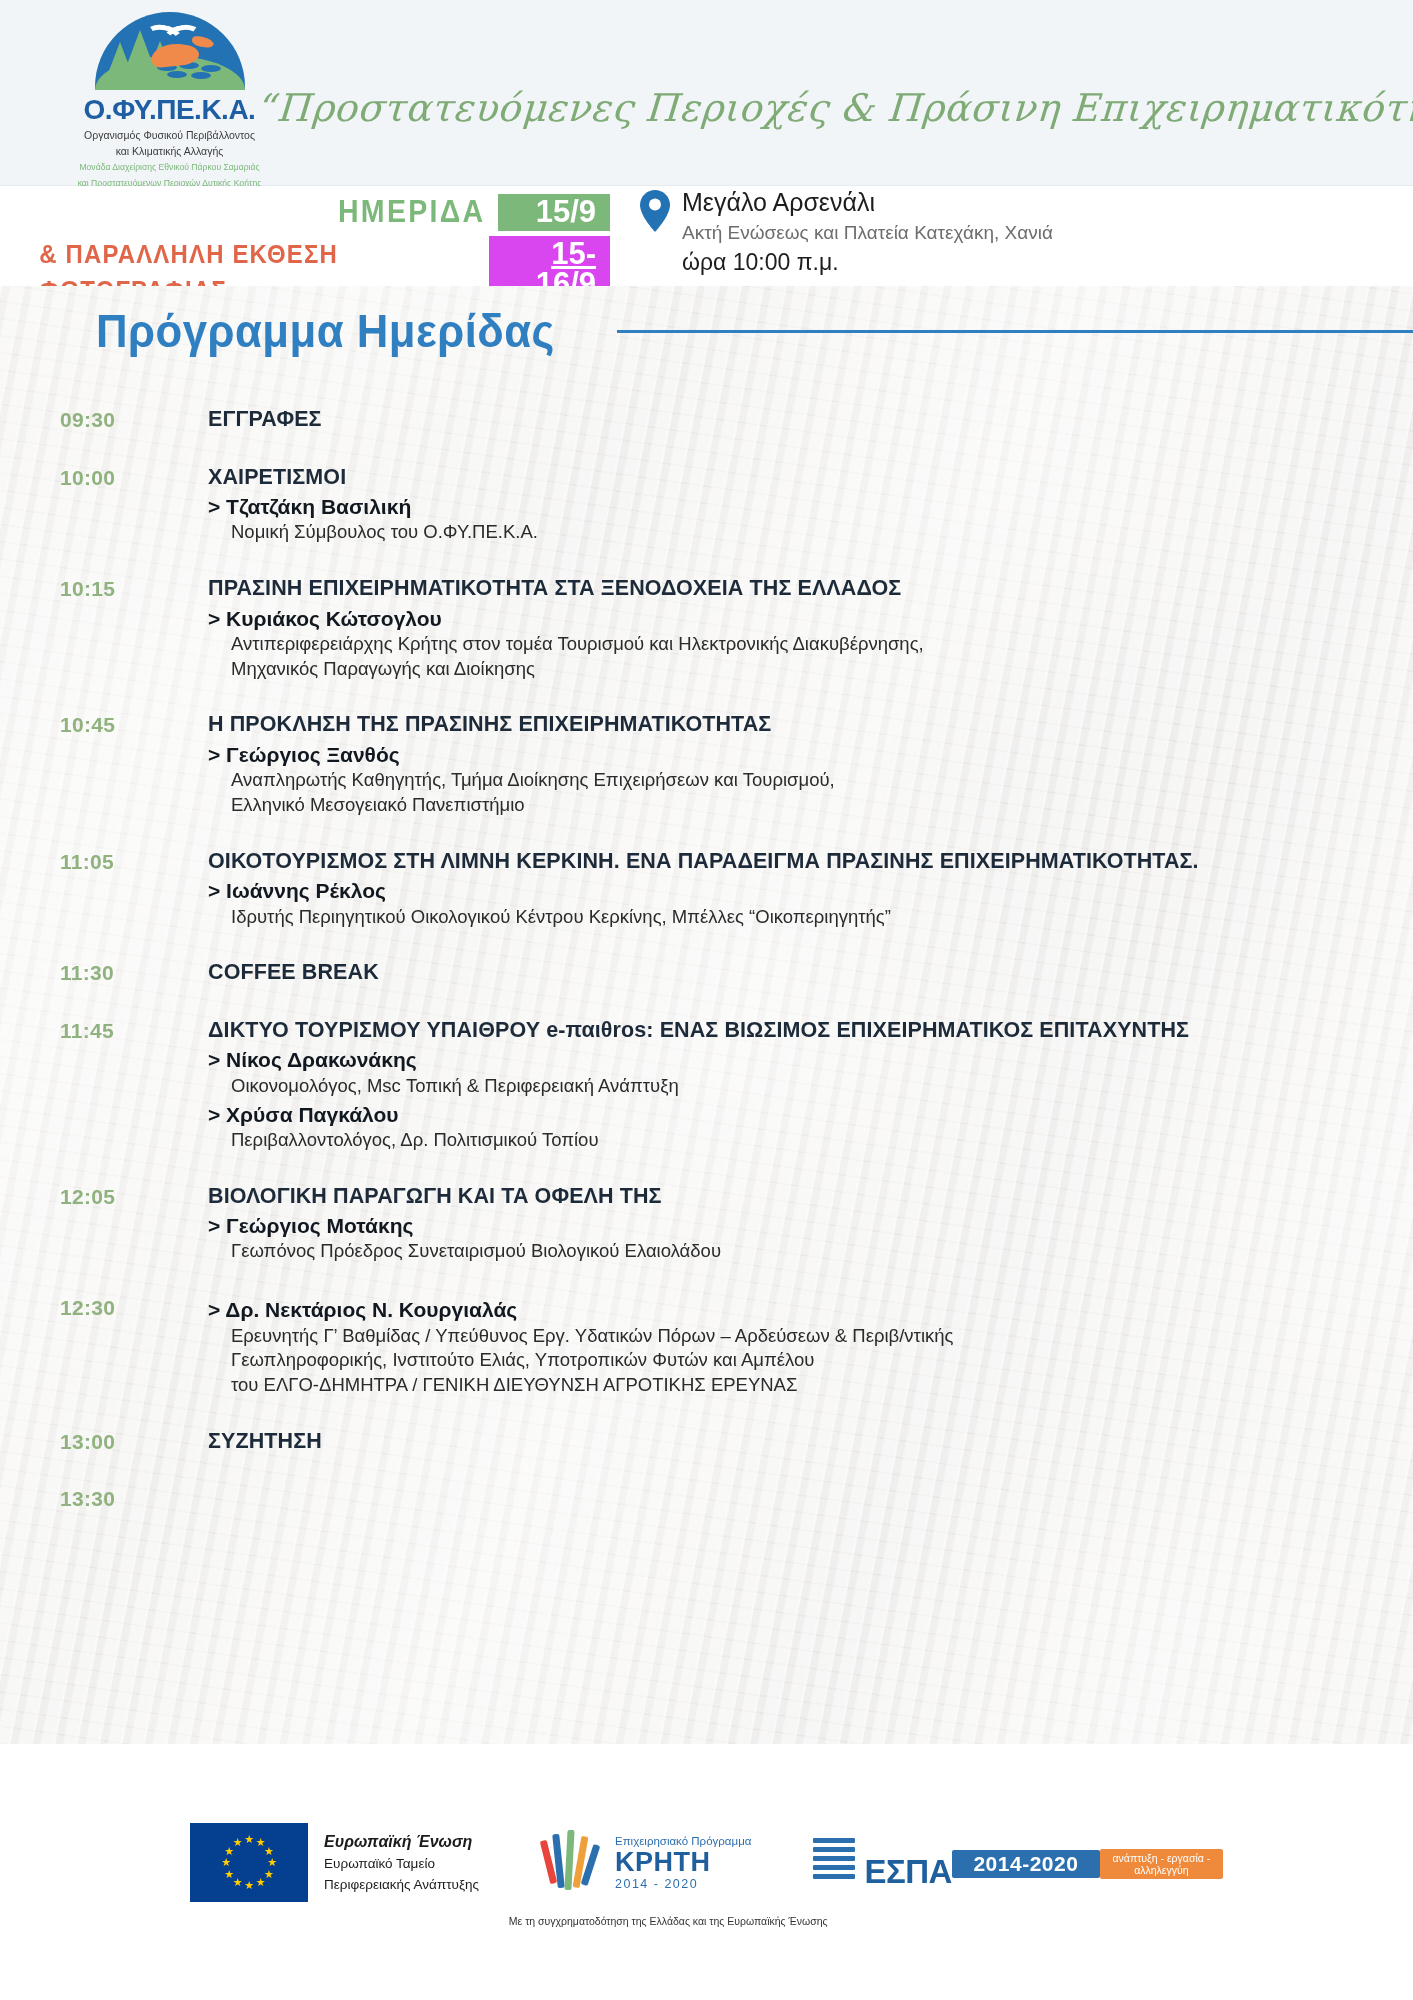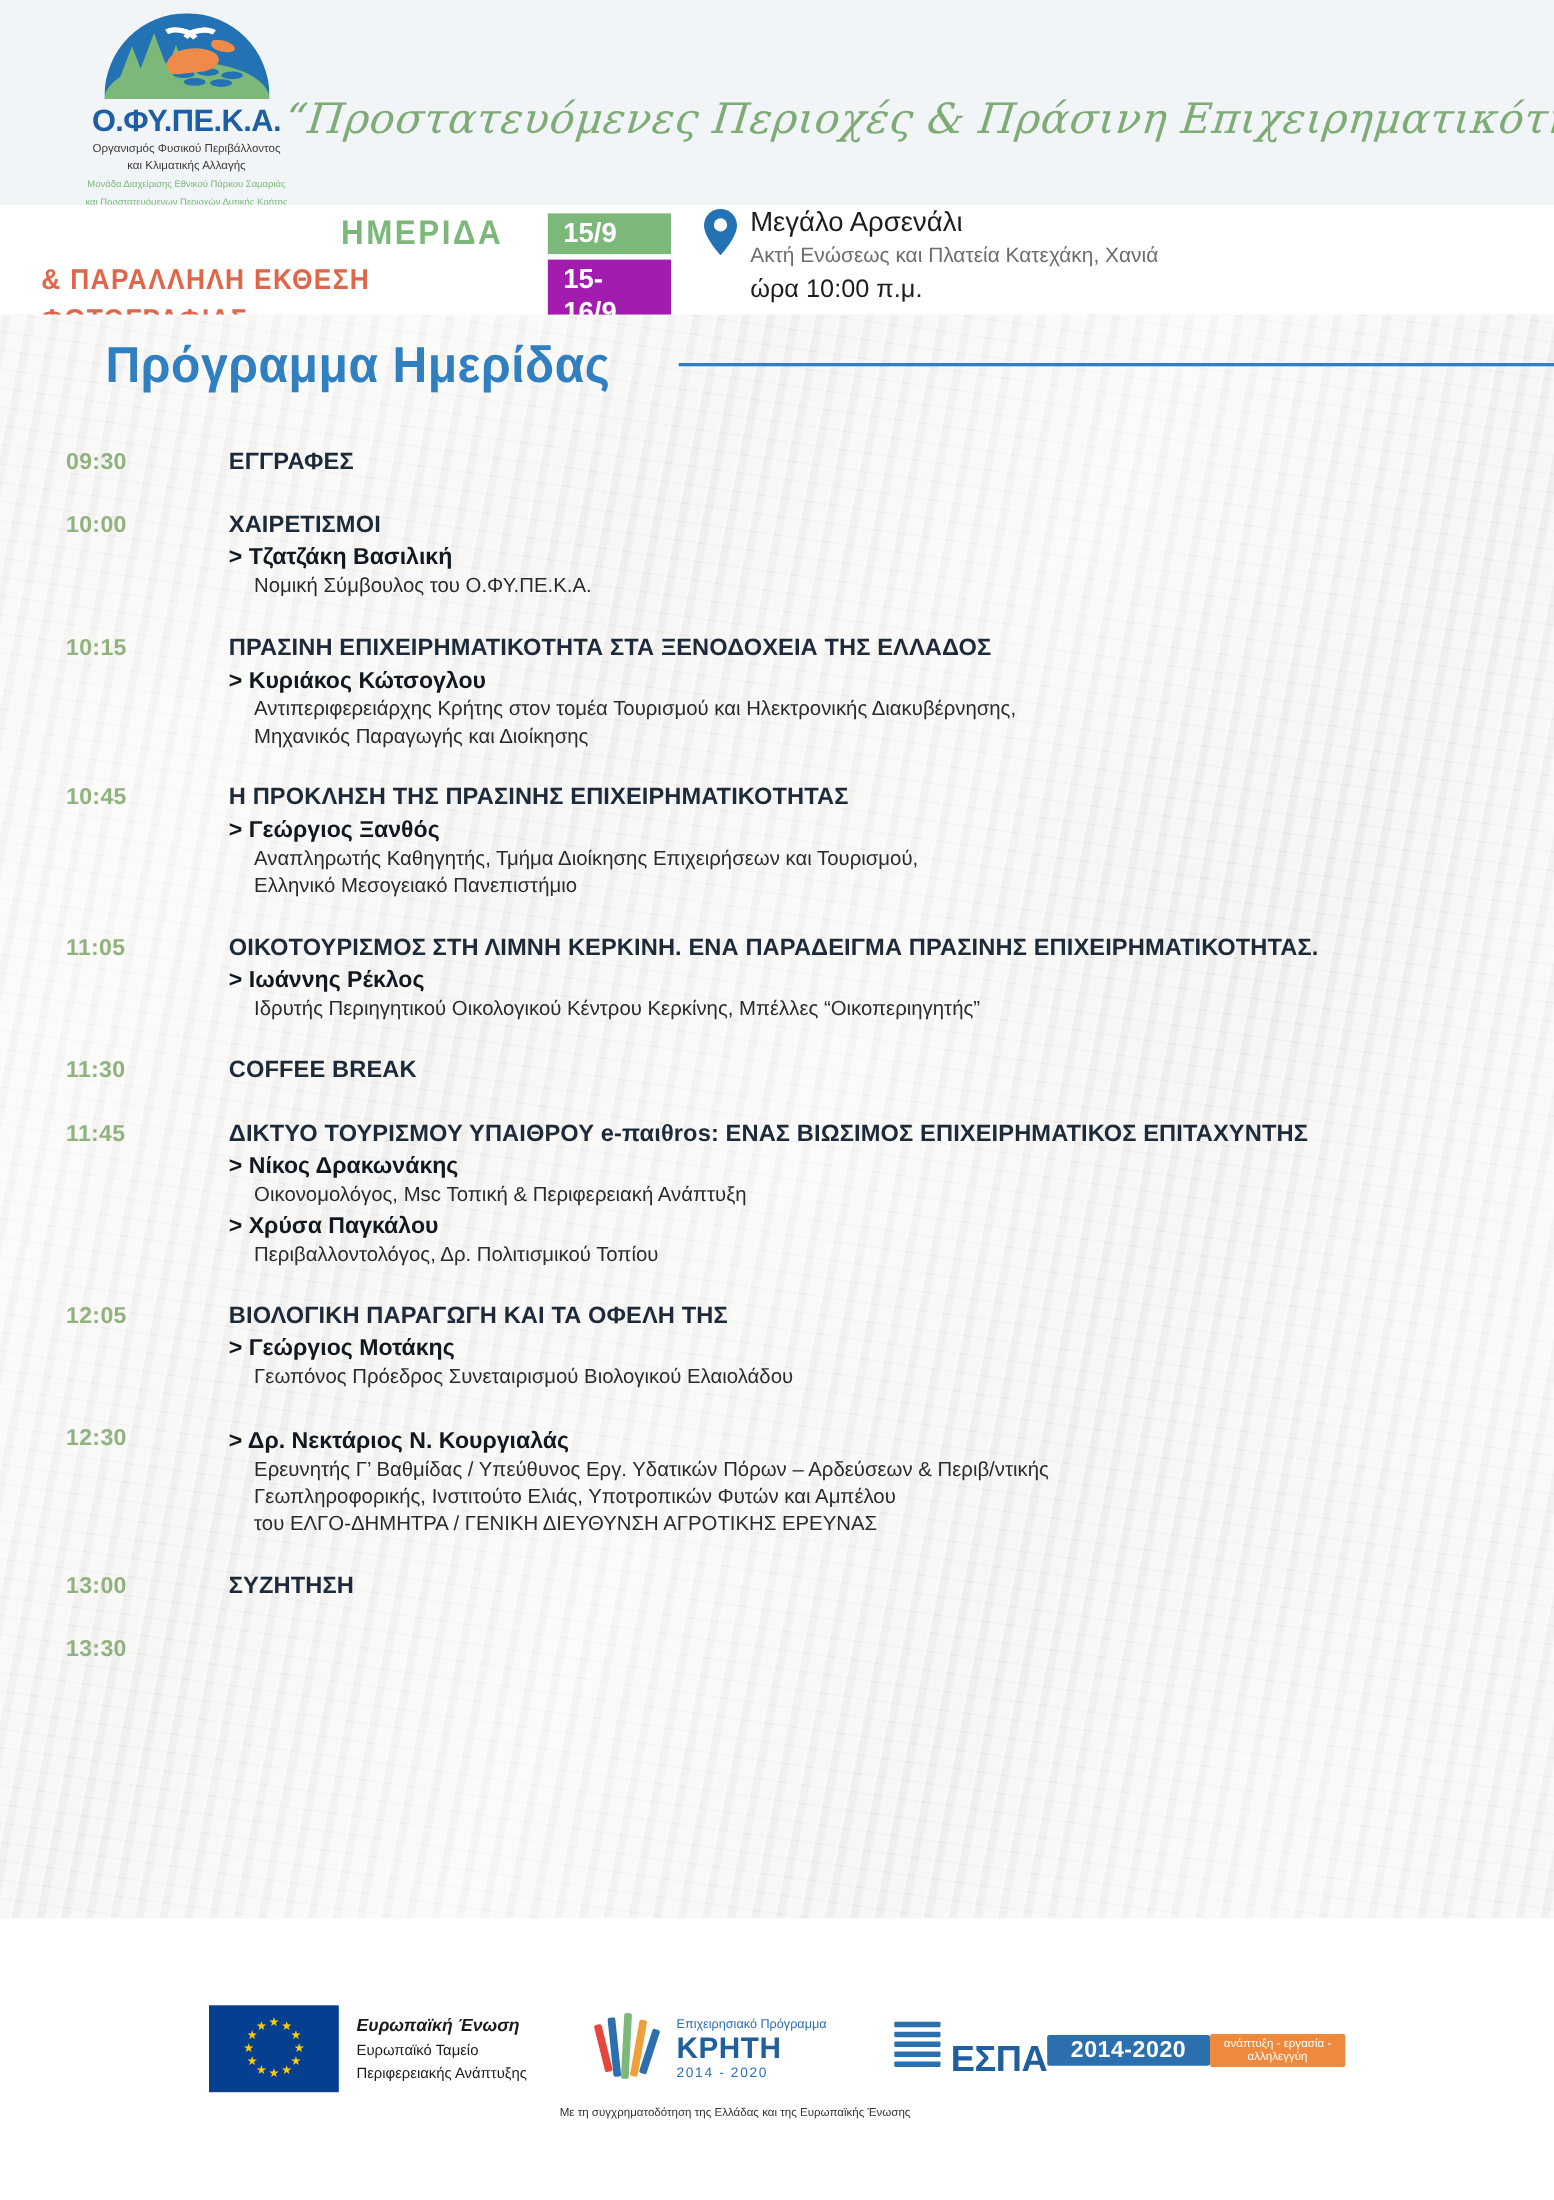--- a/index.html
+++ b/index.html
@@ -181,12 +181,11 @@
     font-family: "Liberation Sans Narrow", "Liberation Sans", sans-serif;
     font-weight: bold;
     color: #ffffff;
-    font-size: 25px;
+    font-size: 31px;
     padding: 3px 14px 4px 14px;
     min-width: 112px;
-    text-align: left;
+    text-align: right;
     line-height: 30px;
-    margin-left: 28px;
   }
   .event-badge.green { background: #7cb87a; }
   .event-badge.red   { background: #a21caf; }

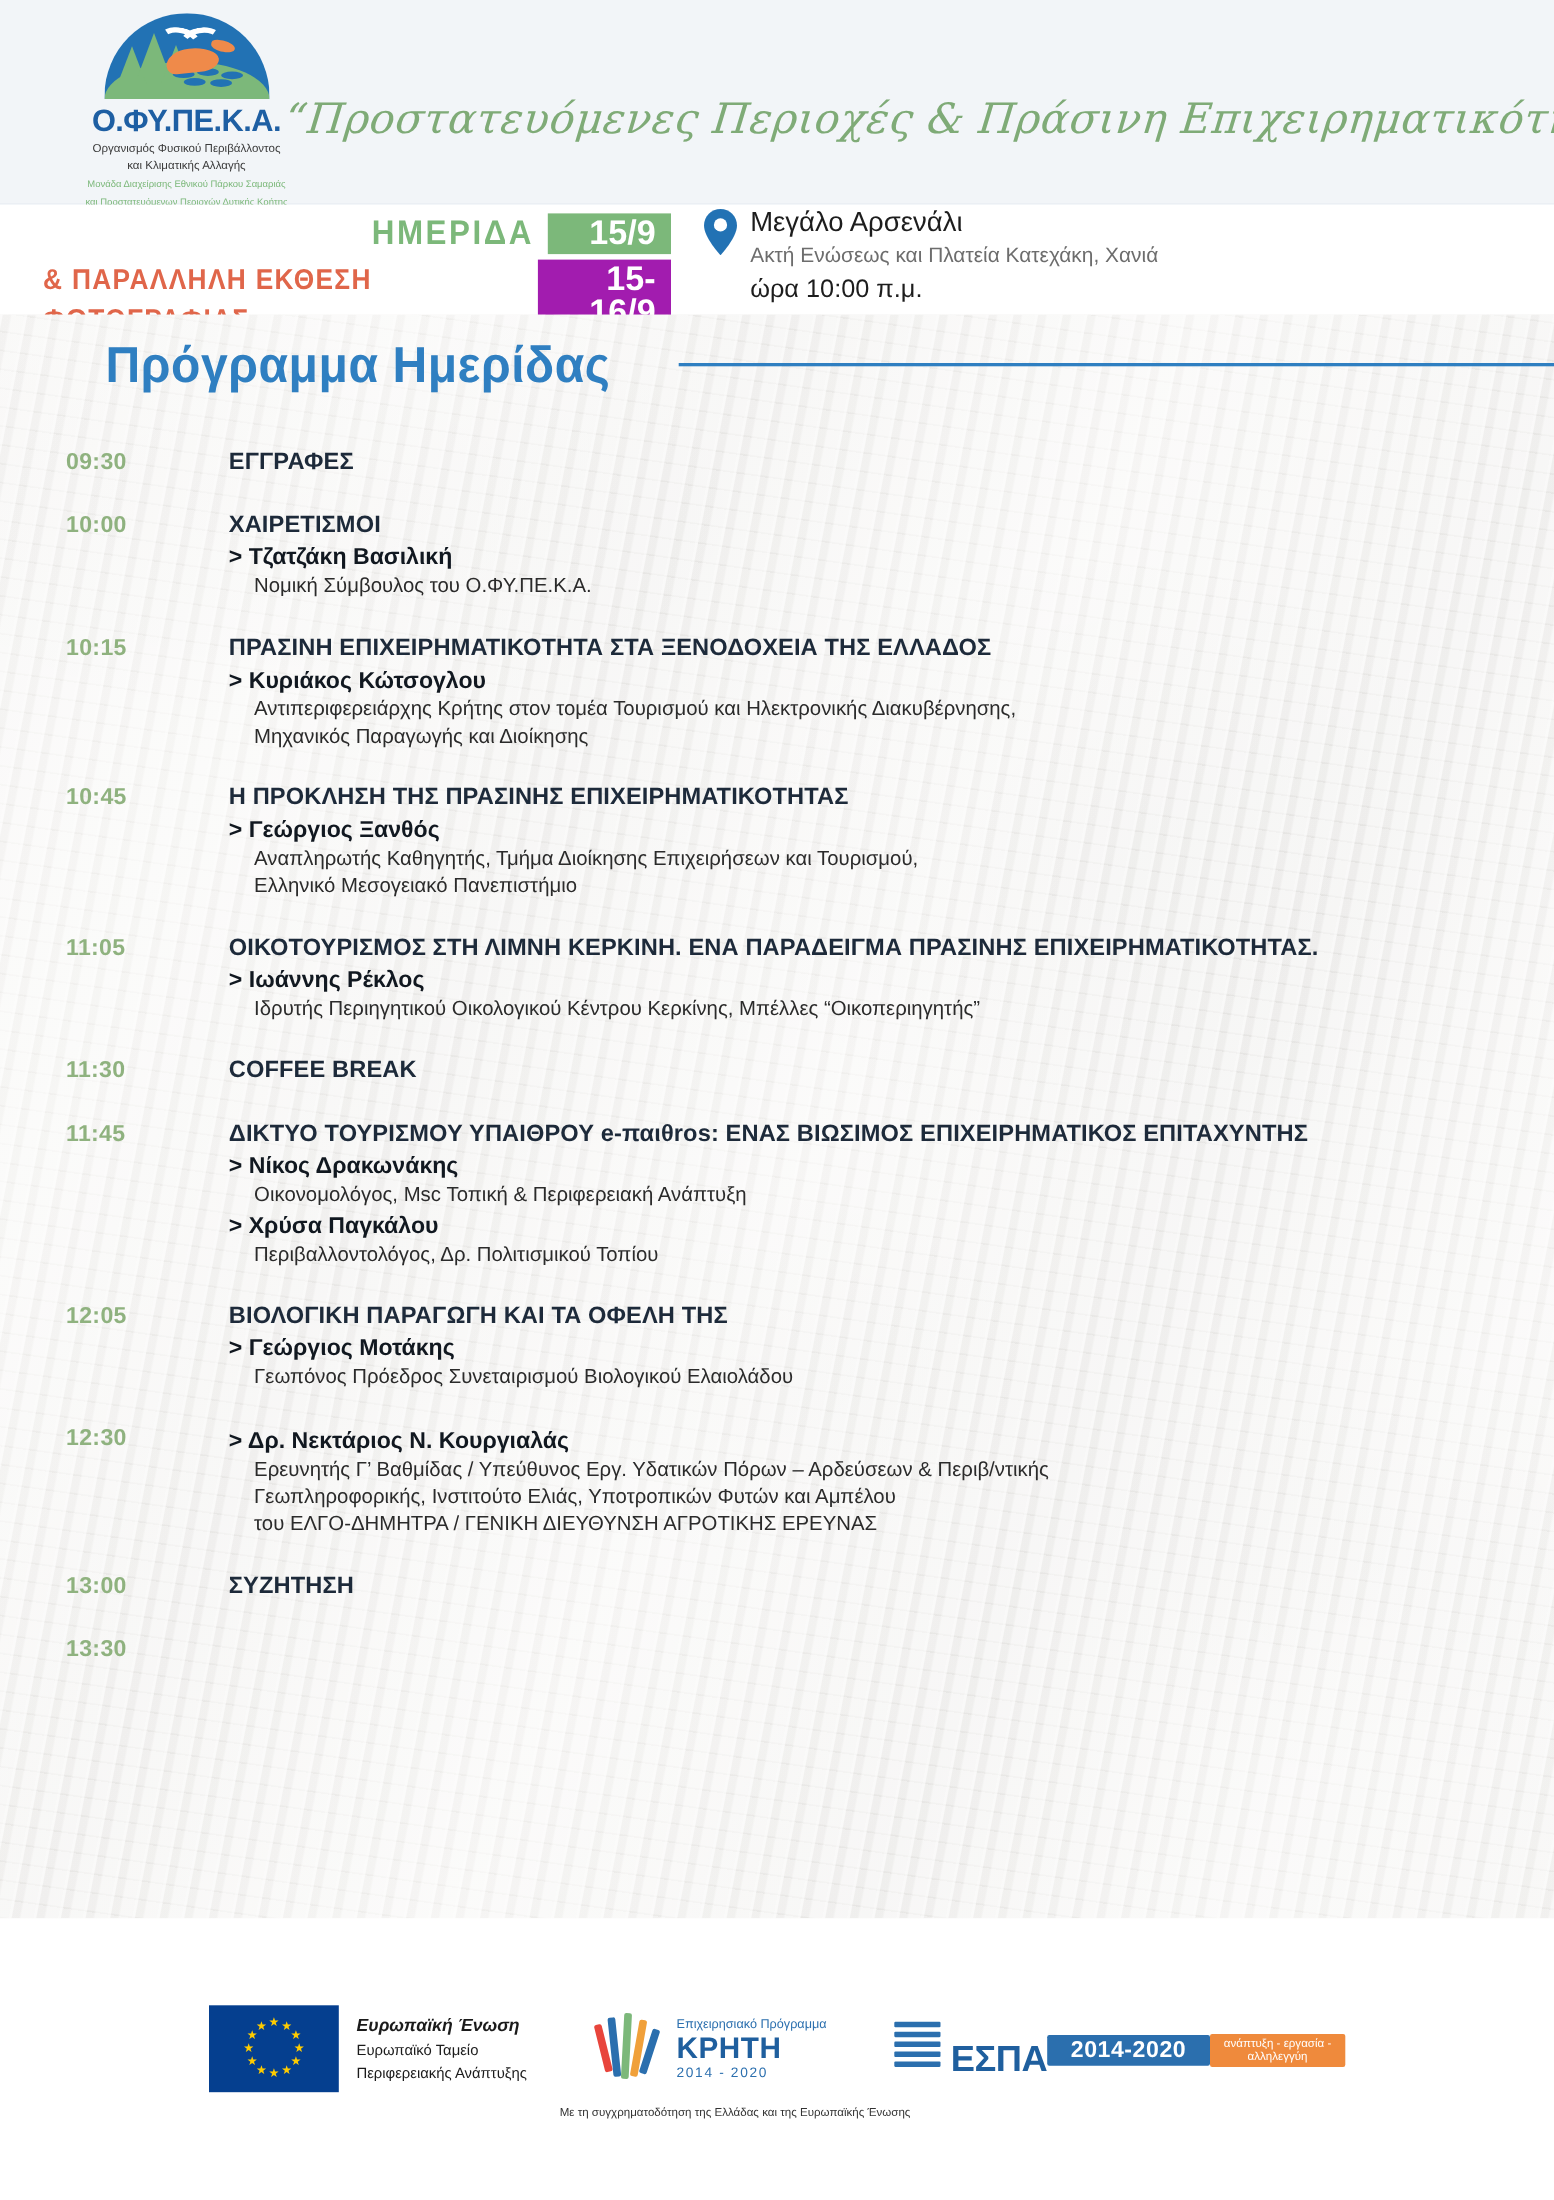--- a/index.html
+++ b/index.html
@@ -188,7 +188,7 @@
     line-height: 30px;
   }
   .event-badge.green { background: #7cb87a; }
-  .event-badge.red   { background: #a21caf; }
+  .event-badge.red   { background: #d946ef; text-decoration: underline; }
 
   .venue {
     position: absolute;

